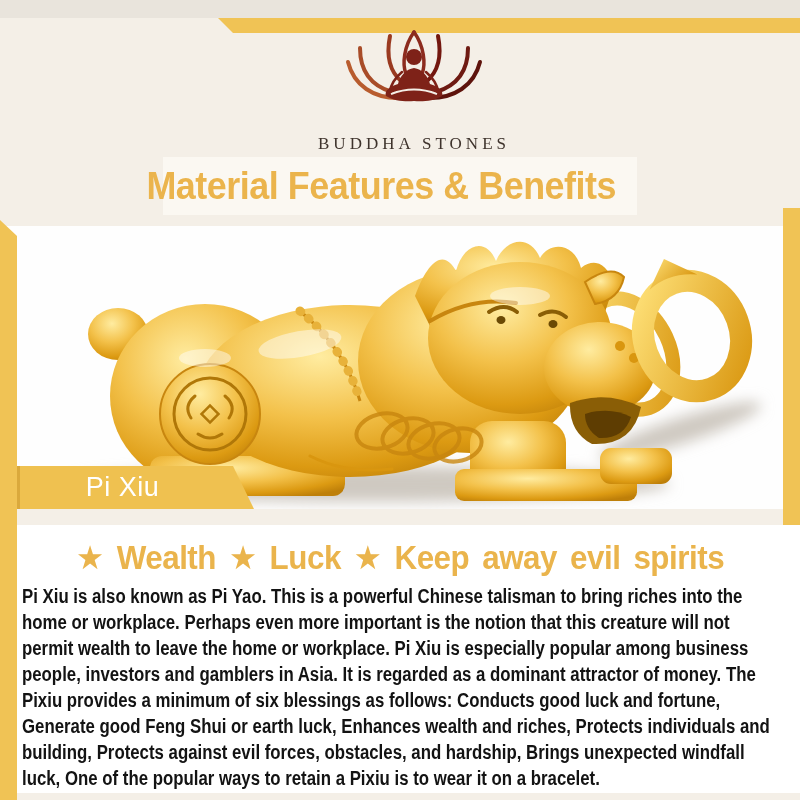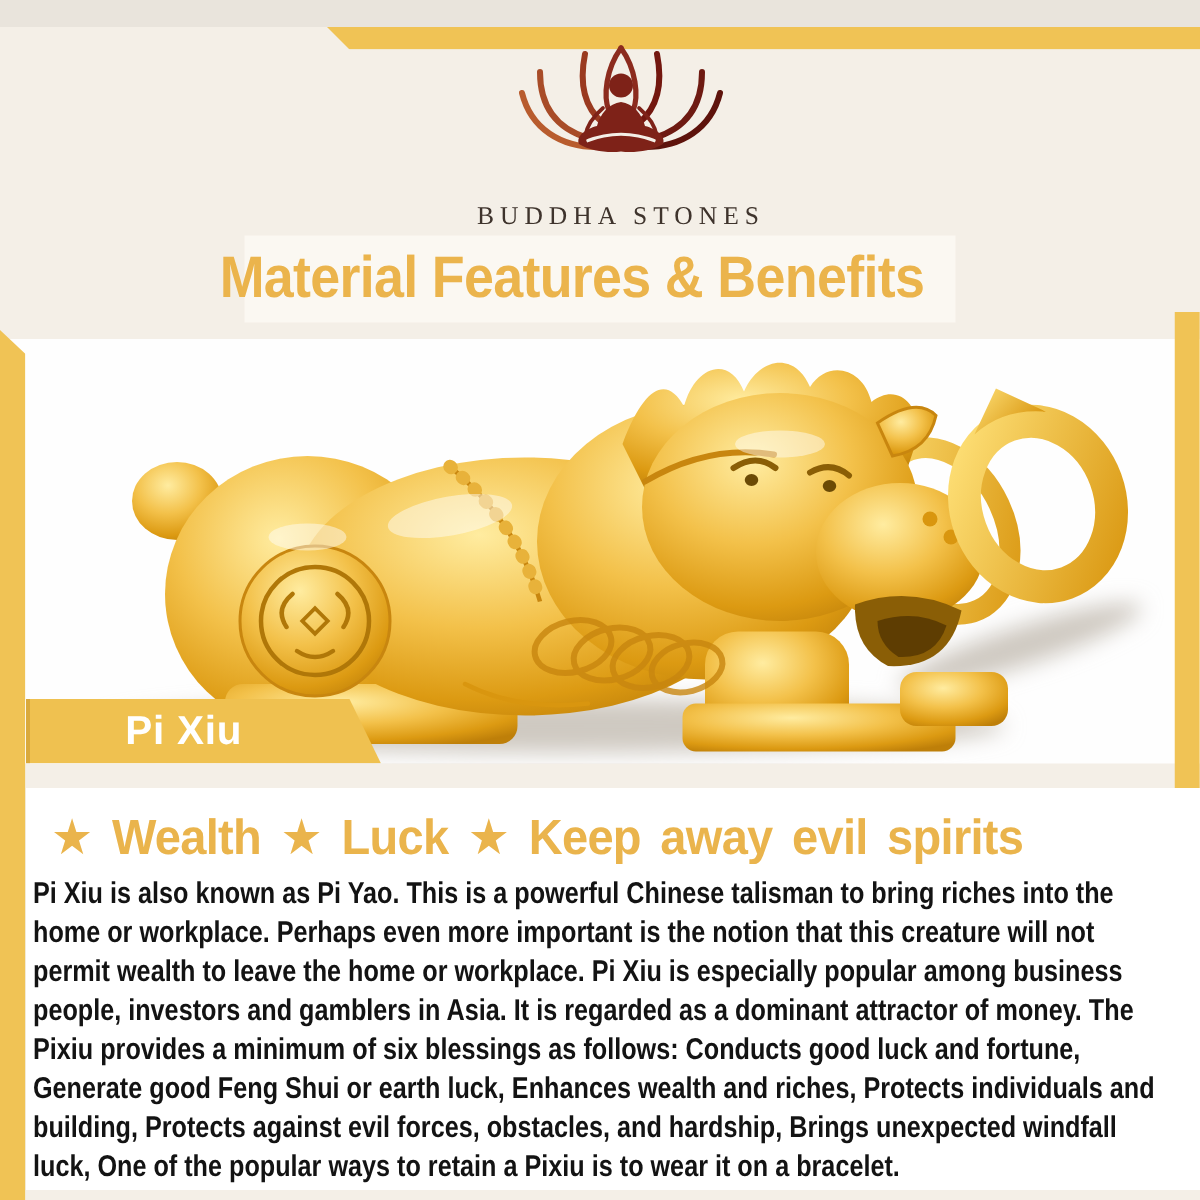--- a/index.html
+++ b/index.html
@@ -60,7 +60,7 @@
     position:absolute; left:0; top:0; width:3px; height:100%; background:#DAA93C;
   }
   .label-banner .txt {
-    color:#FFFFFF; font-size:27px; font-weight:bold; padding-right:26px;
+    color:#FFFFFF; font-size:27px; font-weight:normal; padding-right:26px;
     letter-spacing:.5px;
   }
   

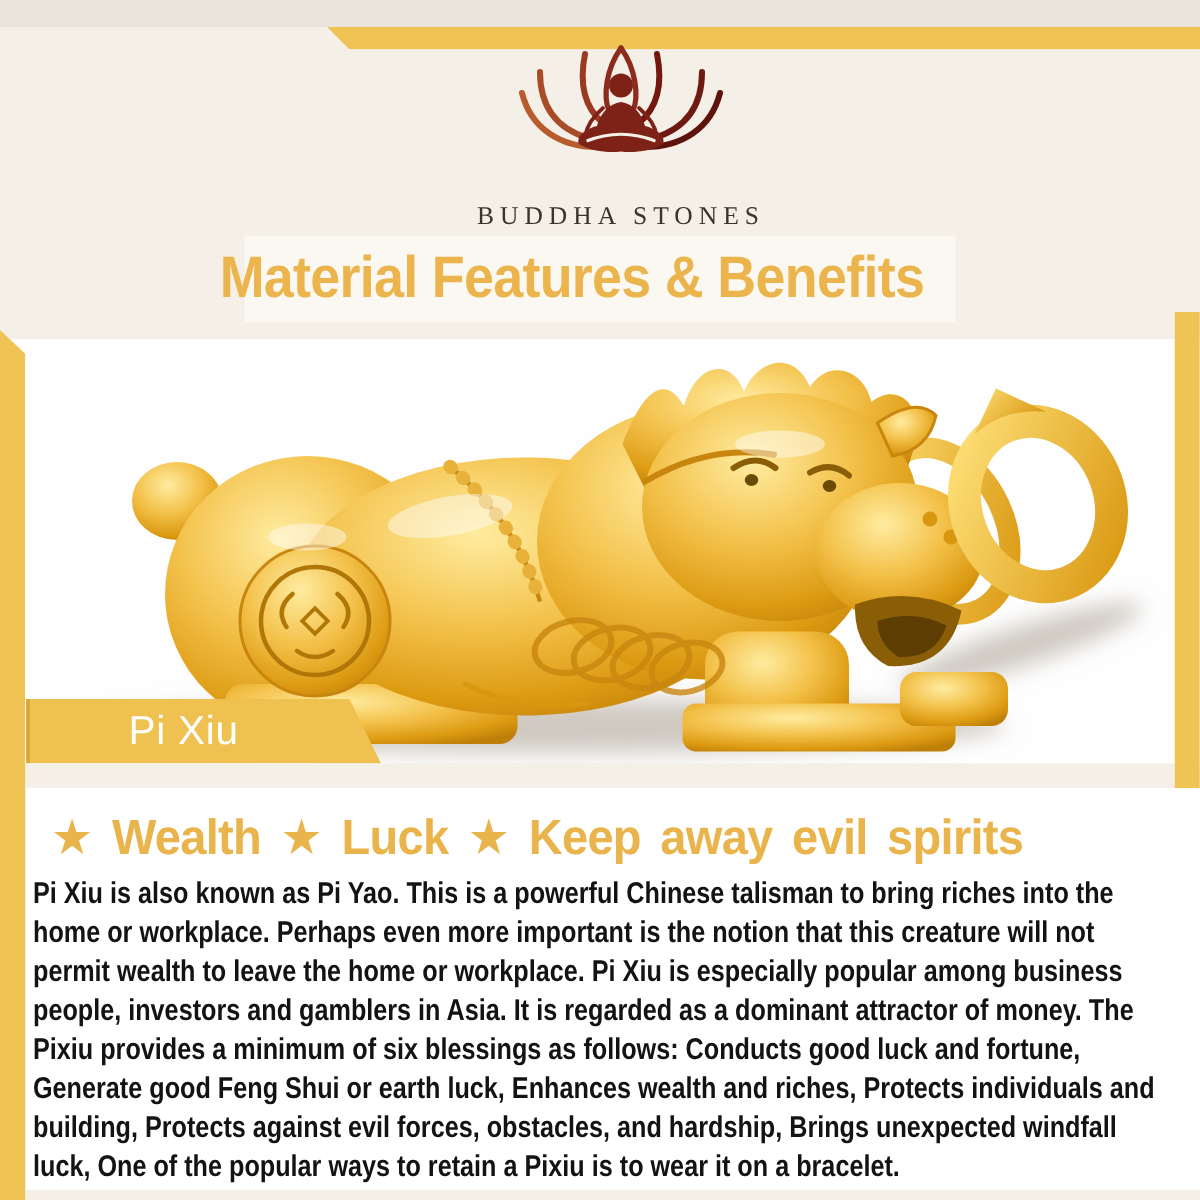--- a/index.html
+++ b/index.html
@@ -69,7 +69,7 @@
     background:#FFFFFF;
   }
   .benefits-heading {
-    position:absolute; left:0; top:13px; width:766px; text-align:left; white-space:nowrap;
+    position:absolute; left:0; top:13px; width:766px; text-align:center; white-space:nowrap;
   }
   .benefits-heading .t {
     display:inline-block; font-size:33px; font-weight:bold; color:#EAB44C;

